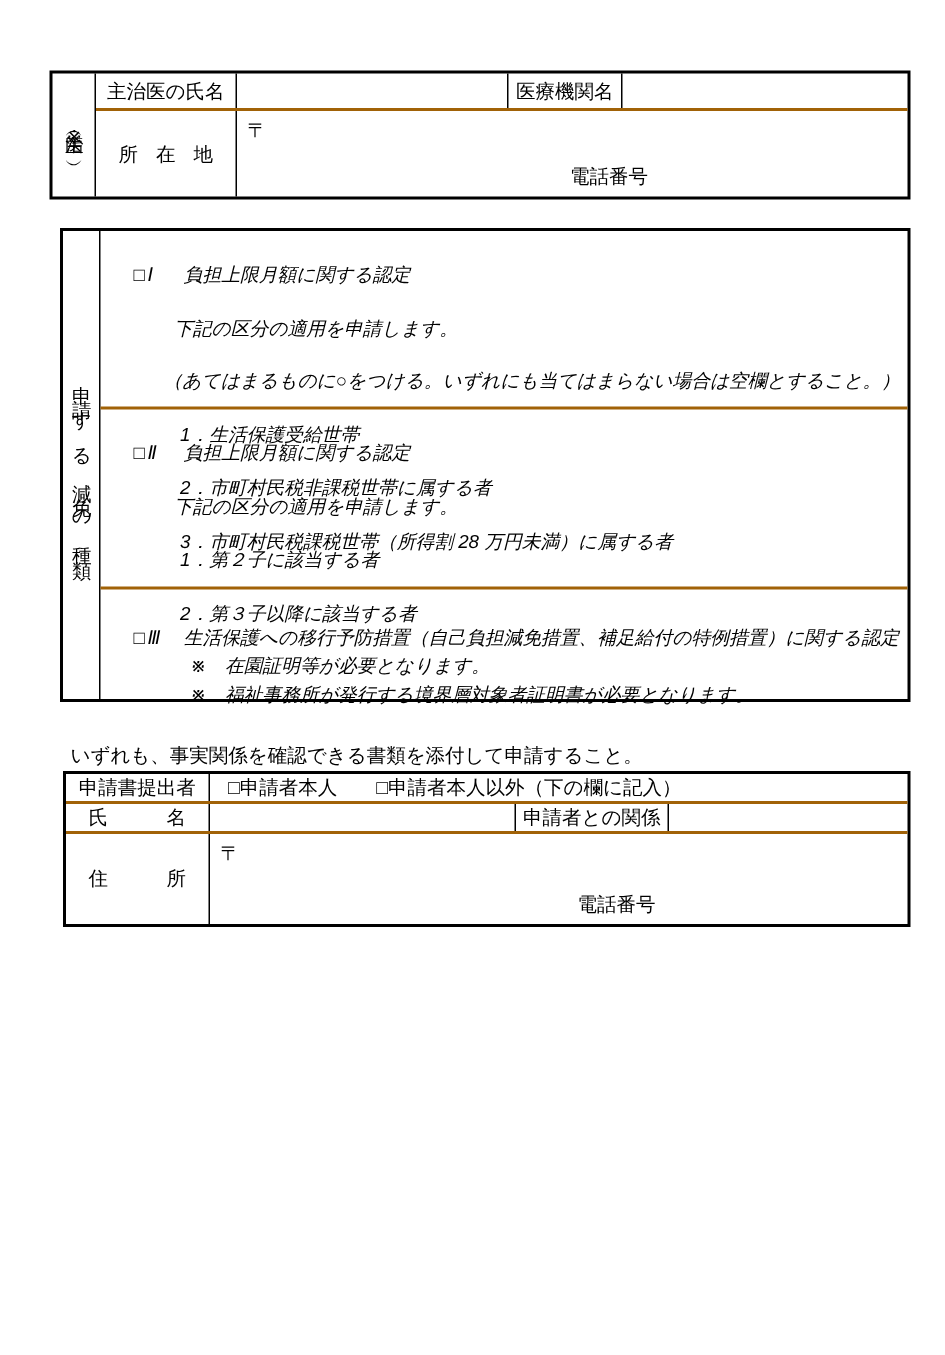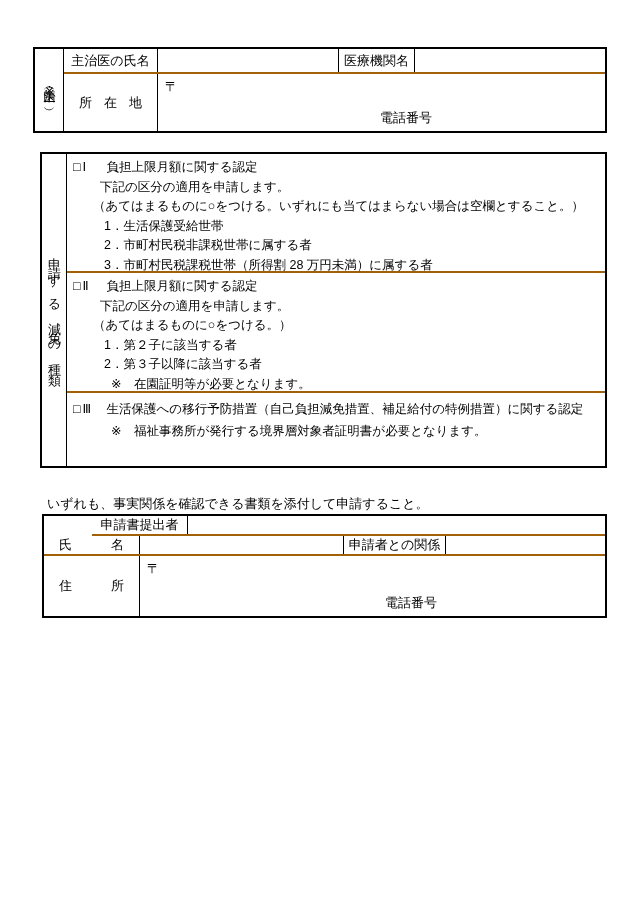--- a/index.html
+++ b/index.html
@@ -45,7 +45,7 @@
   .sec1{height:119px;line-height:19.6px;}
   .sec2{height:120px;line-height:19.6px;}
   .sec3{flex:1;line-height:22px;padding-top:5px;}
-  .sec p{margin:0;white-space:nowrap;}
+  .sec p{margin:16px;white-space:nowrap;font-style:italic;}
   .head{padding-left:6px;}
   .head .cbx{margin-right:2px;}
   .head .num{display:inline-block;min-width:11px;margin-right:13px;}

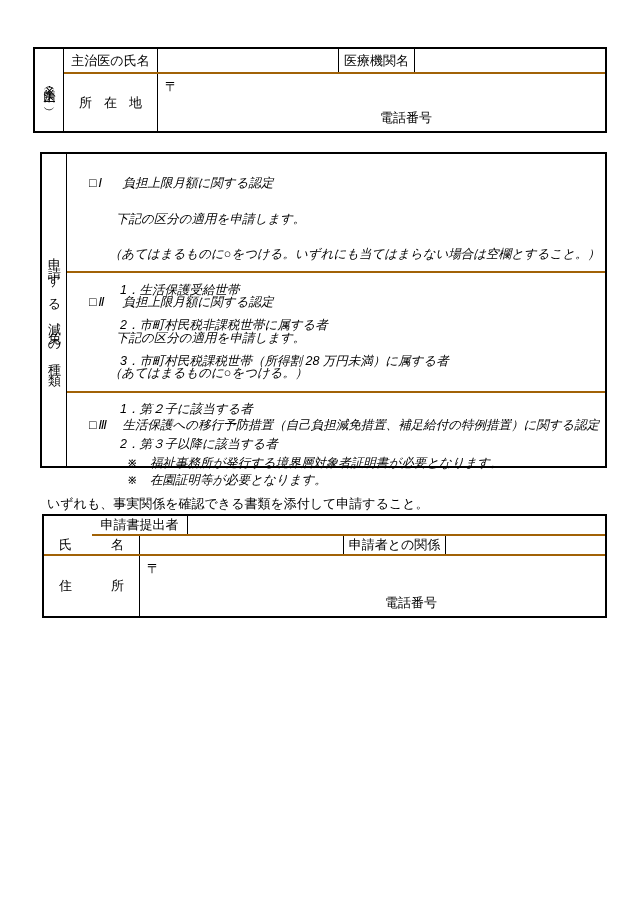--- a/index.html
+++ b/index.html
@@ -128,7 +128,6 @@
           <span class="cbx">□</span><span class="num">Ⅱ</span><span>負担上限月額に関する認定</span>
         </p>
         <p class="ind-a">下記の区分の適用を申請します。</p>
-        <p class="ind-p">（あてはまるものに○をつける。）</p>
         <p class="ind-n">1．第２子に該当する者</p>
         <p class="ind-n">2．第３子以降に該当する者</p>
         <p class="ind-x">※　在園証明等が必要となります。</p>

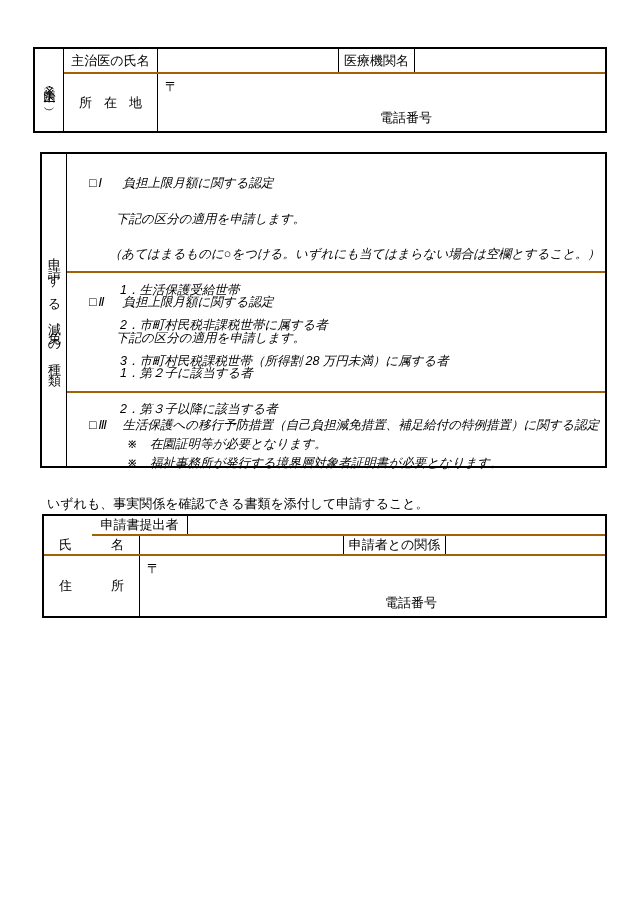--- a/index.html
+++ b/index.html
@@ -59,7 +59,7 @@
 
   
   #submitter-table{left:42px;top:514px;width:565px;height:104px;flex-direction:column;}
-  .t3r1{height:20px;margin-left:48px;}
+  .t3r1{height:20px;}
   .t3r2{height:20px;}
   .t3r3{flex:1;}
   .t3-lblcol{width:96px;}

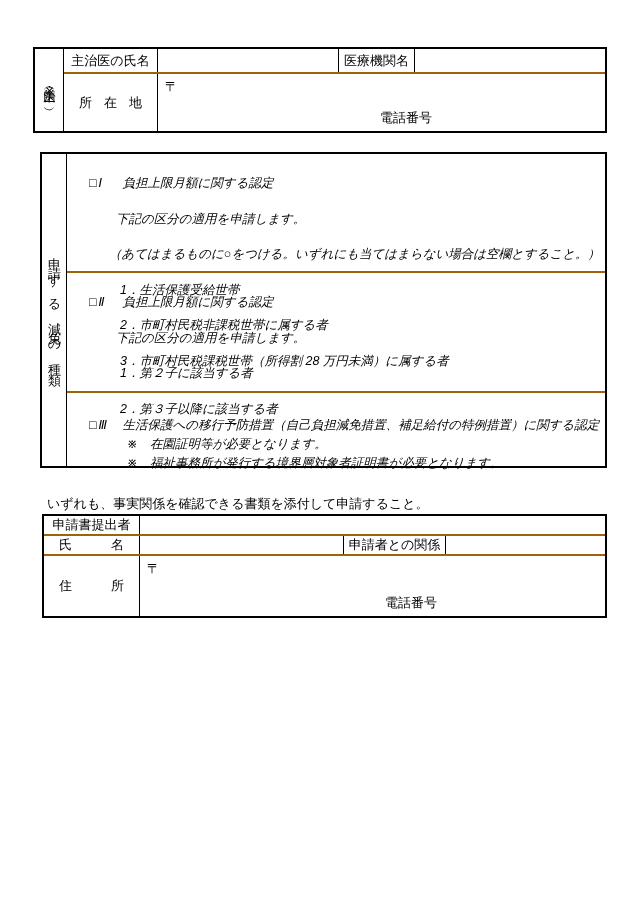--- a/index.html
+++ b/index.html
@@ -149,6 +149,10 @@
 
     <div class="row t3r1 bb">
       <div class="cell br c t3-lblcol lbl">申請書提出者</div>
+      <div class="t3-options">
+        <span class="opt"><span>□</span><span>申請者本人</span></span>
+        <span class="opt"><span>□</span><span>申請者本人以外（下の欄に記入）</span></span>
+      </div>
     </div>
 
     <div class="row t3r2 bb">

